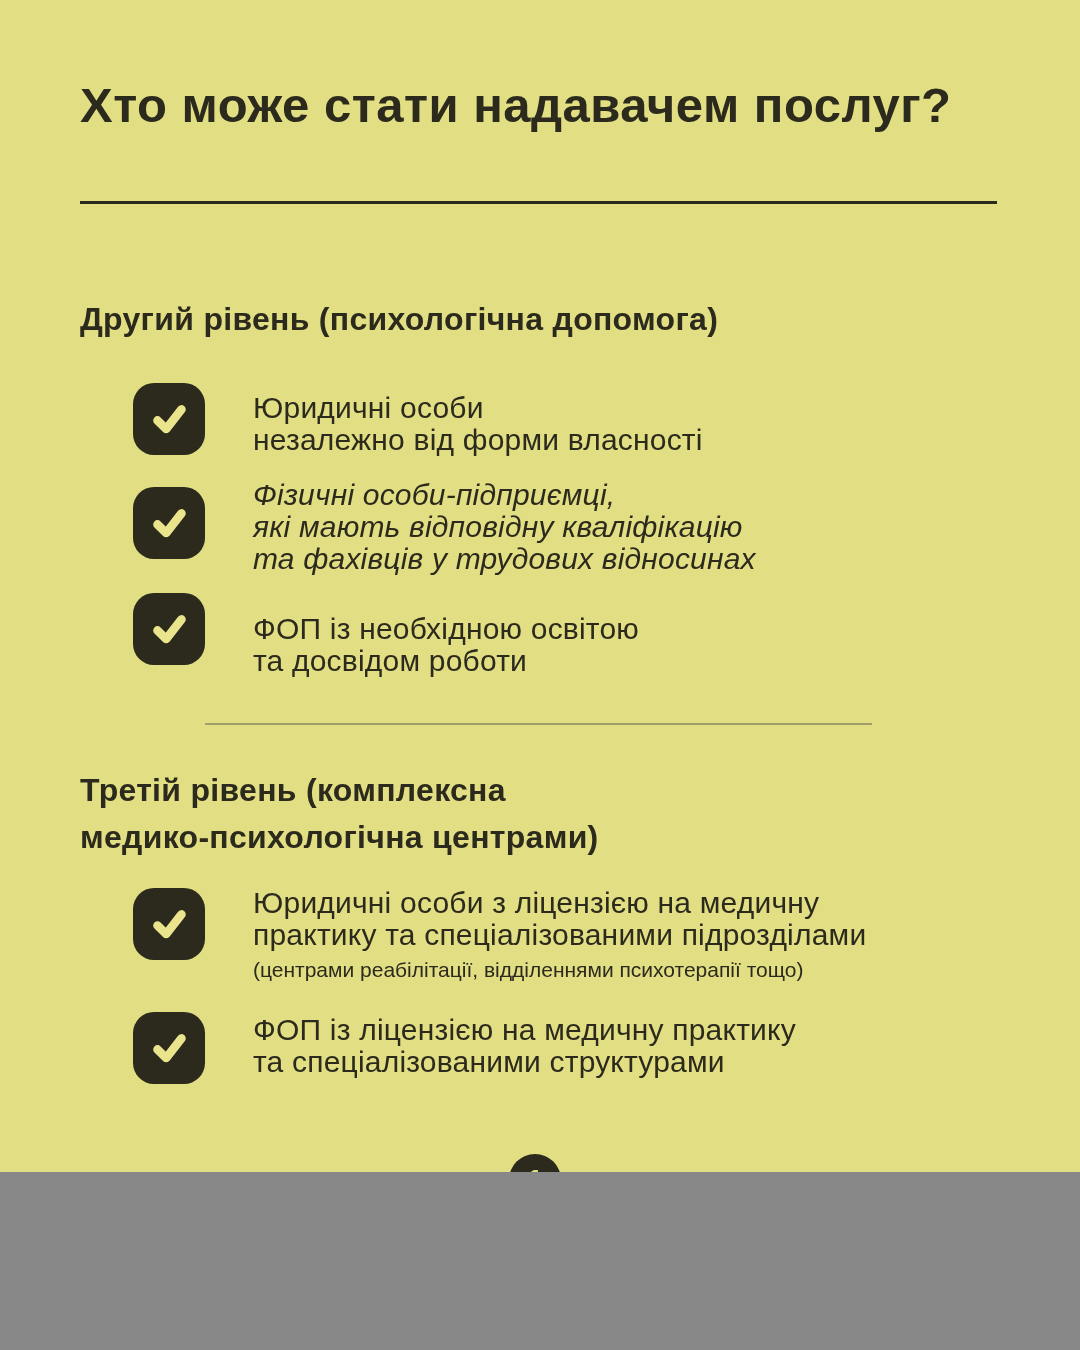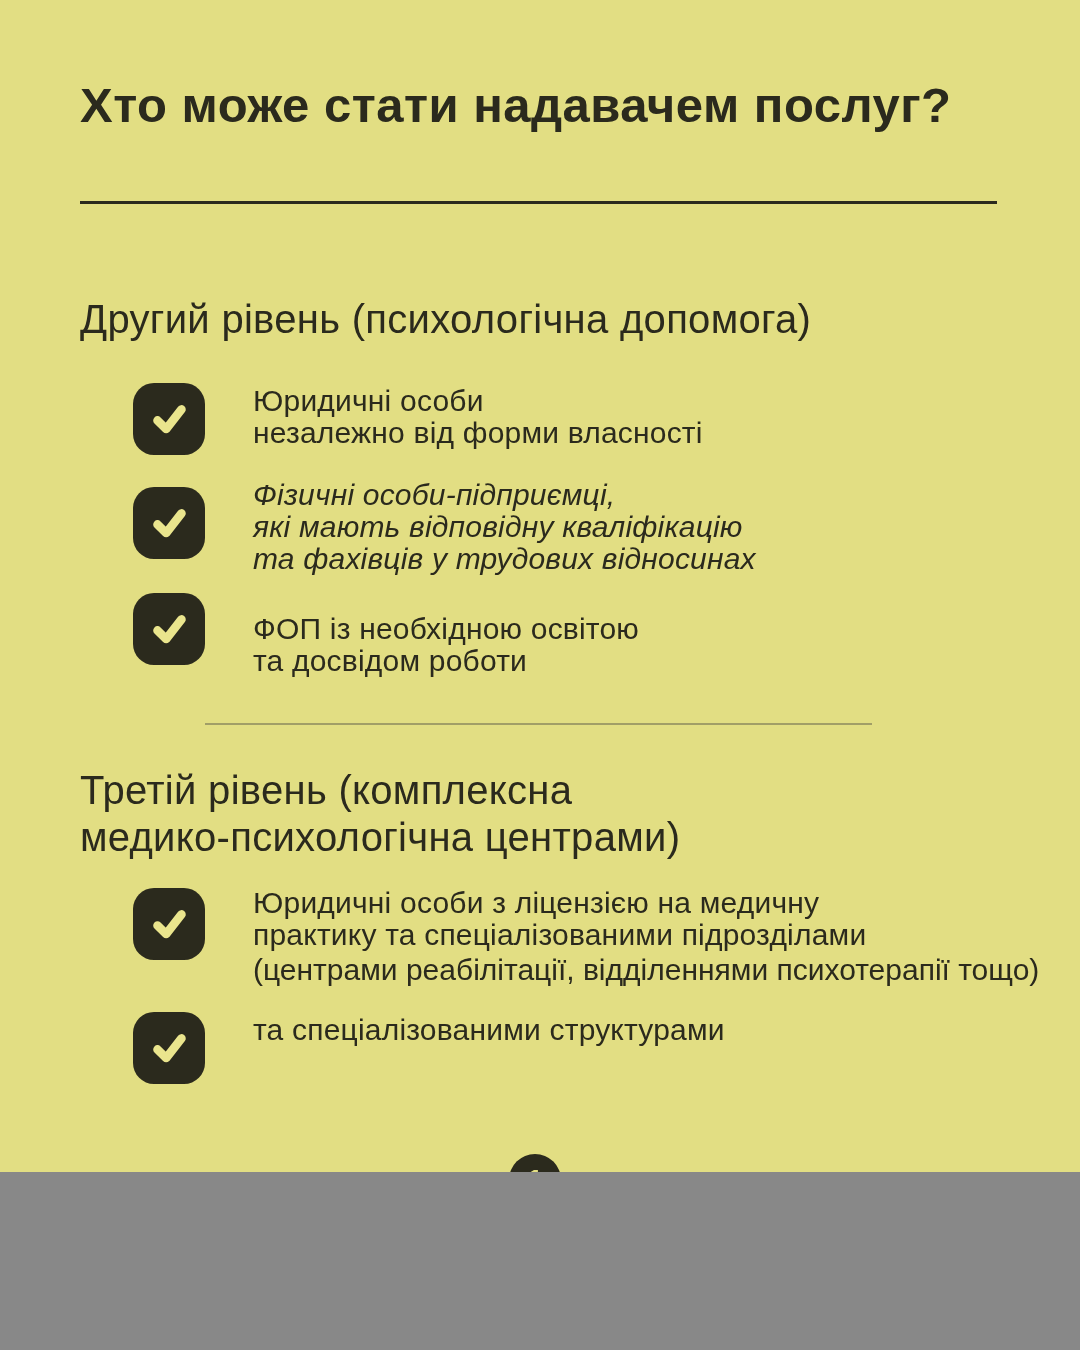--- a/index.html
+++ b/index.html
@@ -34,9 +34,9 @@
   .heading {
     position: absolute;
     left: 80px;
-    font-size: 40px;
+    font-size: 32px;
     line-height: 47px;
-    font-weight: normal;
+    font-weight: bold;
     letter-spacing: 0.3px;
   }
   .h-lvl2 { top: 296px; }

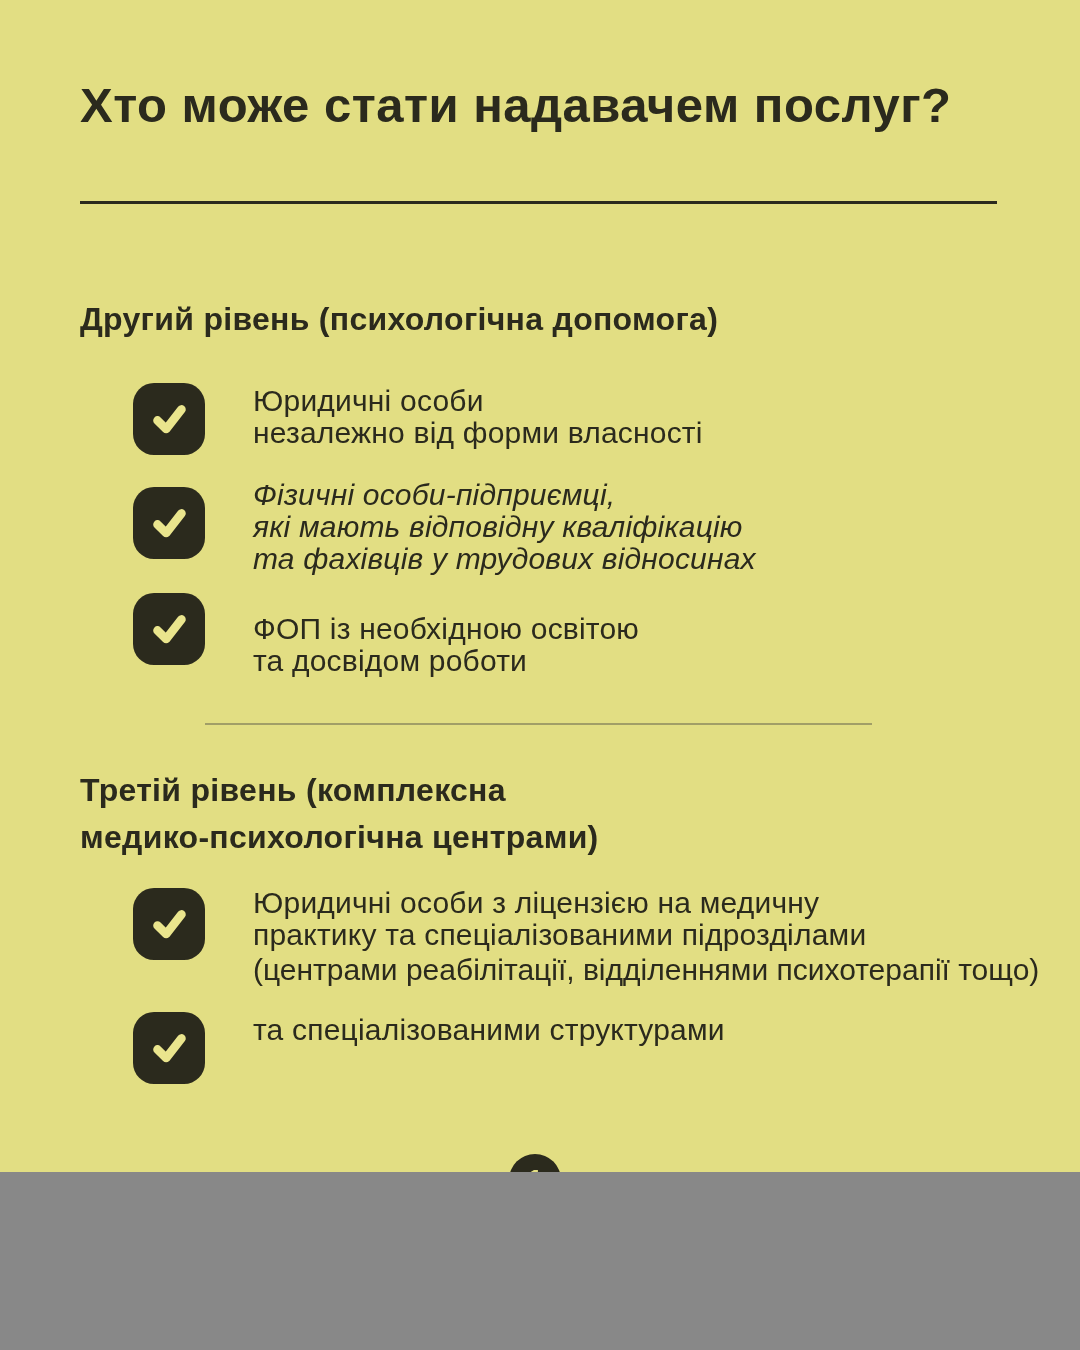--- a/index.html
+++ b/index.html
@@ -77,7 +77,7 @@
     letter-spacing: 0.2px;
     white-space: nowrap;
   }
-  .r1 .item-text { top: 2px; }
+  .r1 .item-text { top: 9px; }
   .r2 .item-text { top: -8px; font-style: italic; }
   .r3 .item-text { top: 20px; }
   .r4 .item-text { top: -1px; }

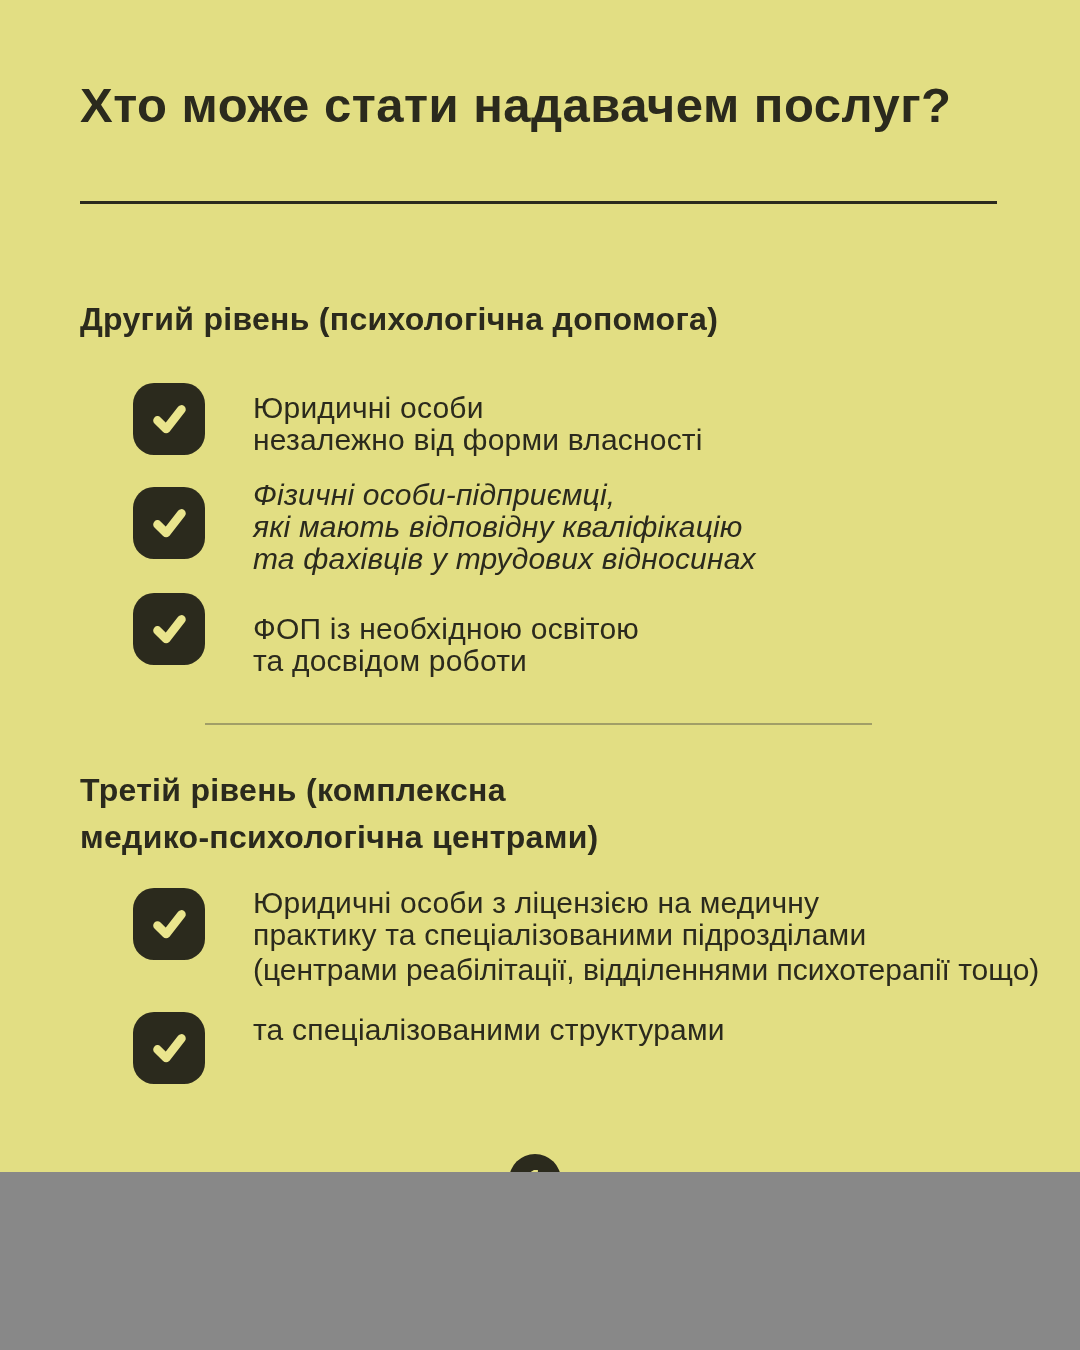--- a/index.html
+++ b/index.html
@@ -83,7 +83,7 @@
   .r4 .item-text { top: -1px; }
   .r5 .item-text { top: 2px; }
   .item-text .note {
-    font-size: 30px;
+    font-size: 21px;
     line-height: 34px;
     padding-top: 2px;
     letter-spacing: 0;

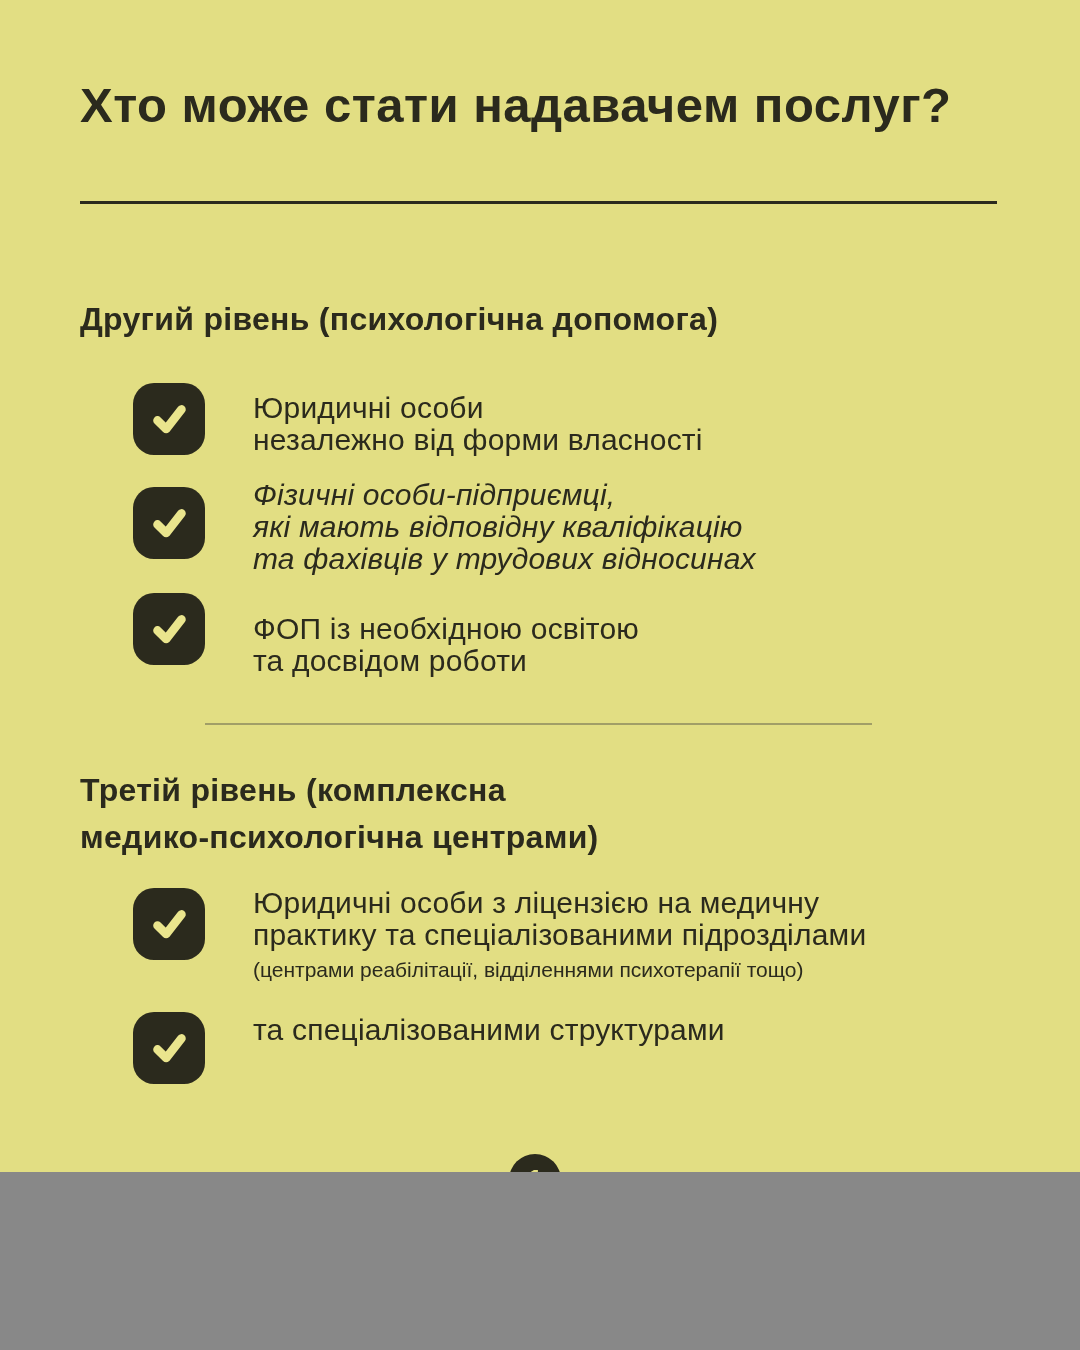--- a/index.html
+++ b/index.html
@@ -200,6 +200,7 @@
         </svg>
     </span>
     <div class="item-text">
+      <div>ФОП із ліцензією на медичну практику</div>
       <div>та спеціалізованими структурами</div>
     </div>
   </div>

